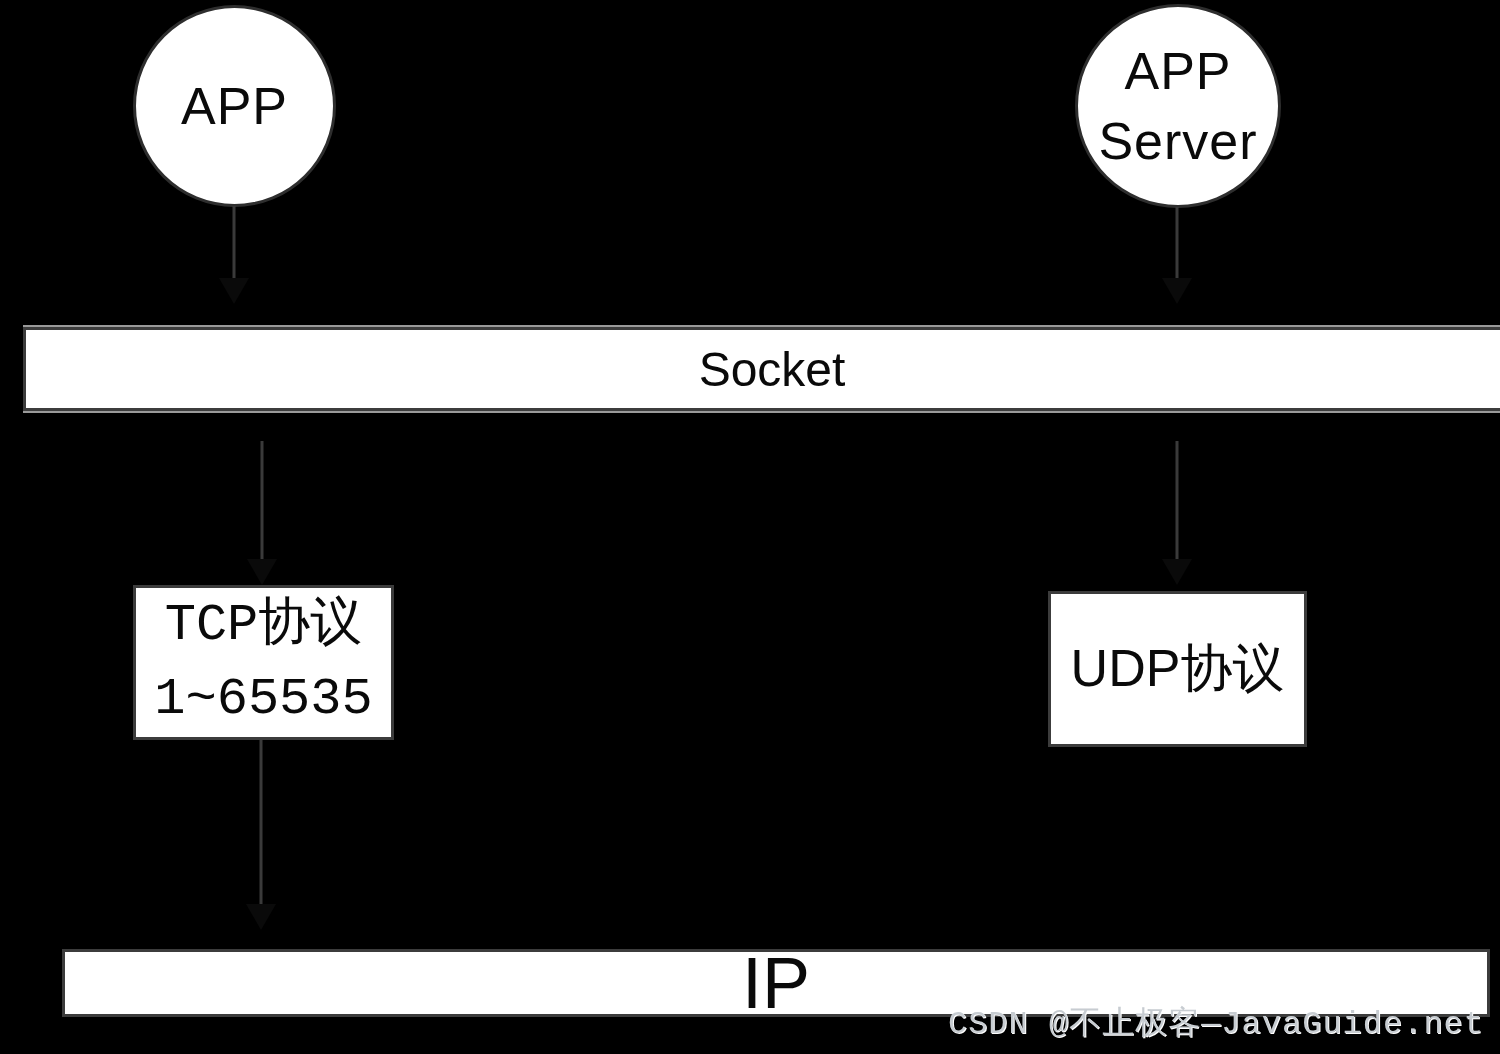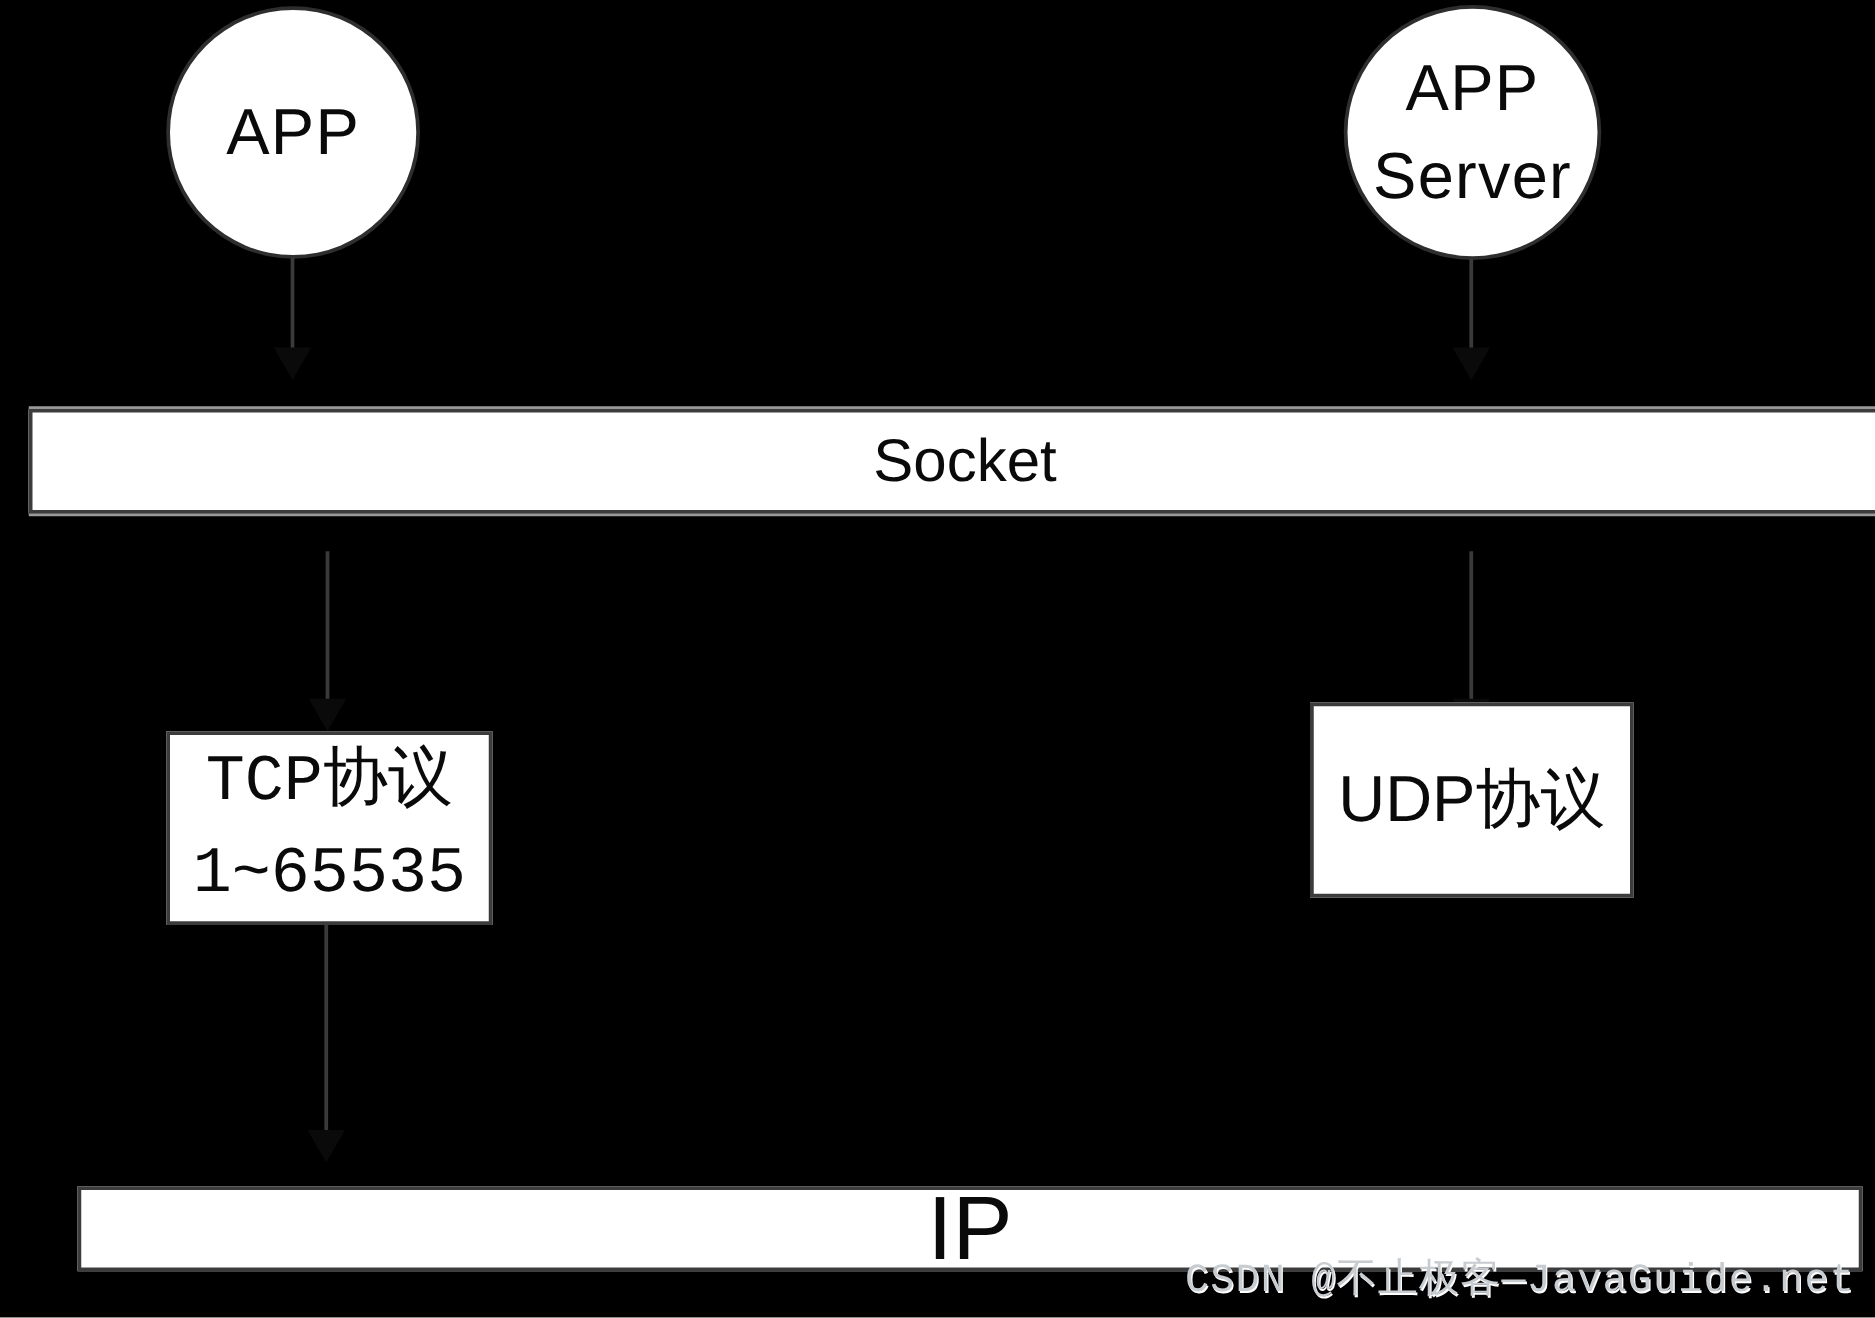--- a/index.html
+++ b/index.html
@@ -58,7 +58,7 @@
     font-family: Liberation Mono, monospace;
   }
   .box-udp {
-    left: 1048px; top: 562px; width: 259px; height: 156px;
+    left: 1048px; top: 591px; width: 259px; height: 156px;
     font-size: 52px;
   }
   .bar-ip {

